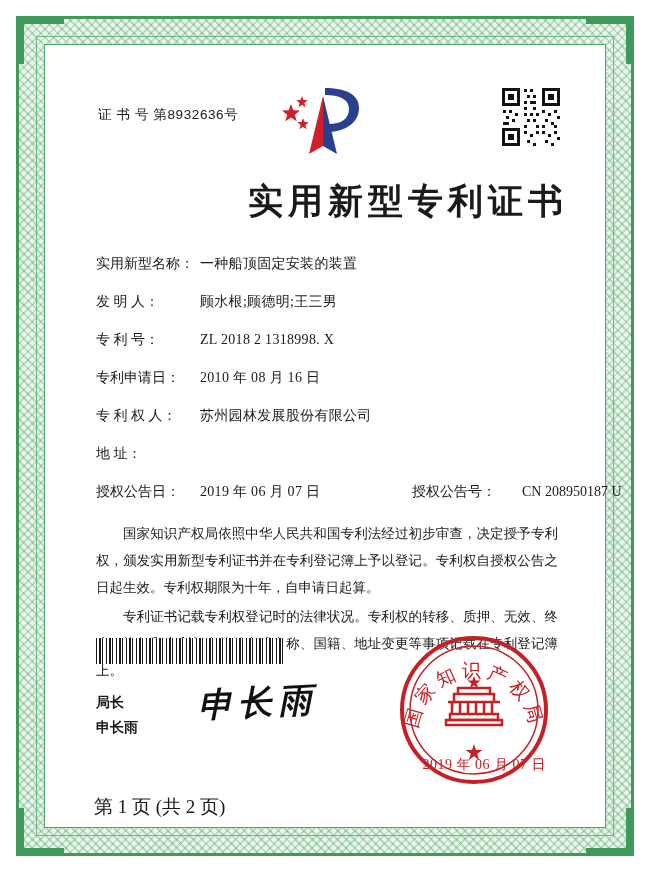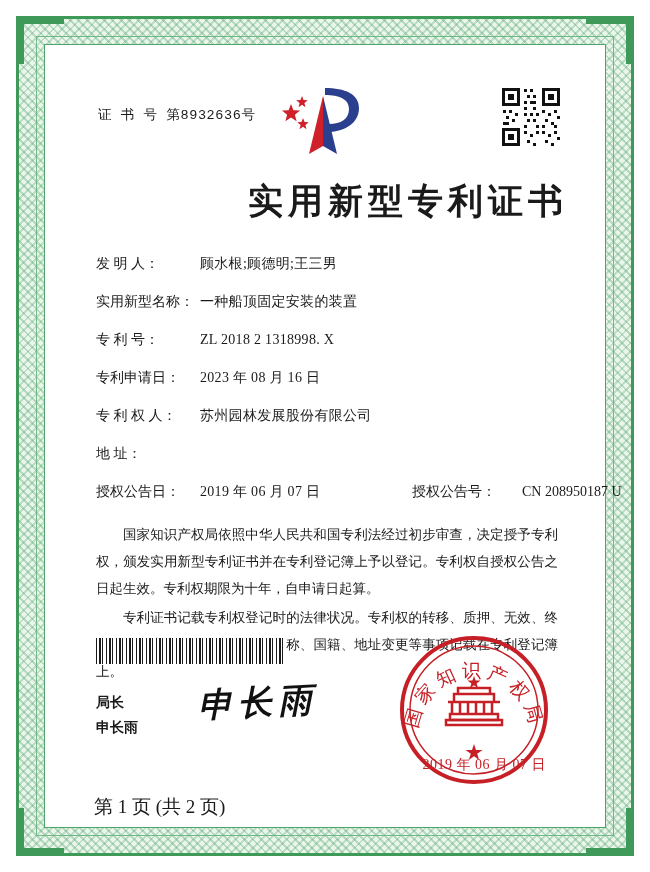--- a/index.html
+++ b/index.html
@@ -87,7 +87,7 @@
     font-size: 13.5px;
     letter-spacing: 0.6px;
     white-space: nowrap;
-    font-family: Liberation Mono, monospace;
+    font-family: Liberation Sans, sans-serif;
   }
   .emblem {
     position: absolute;

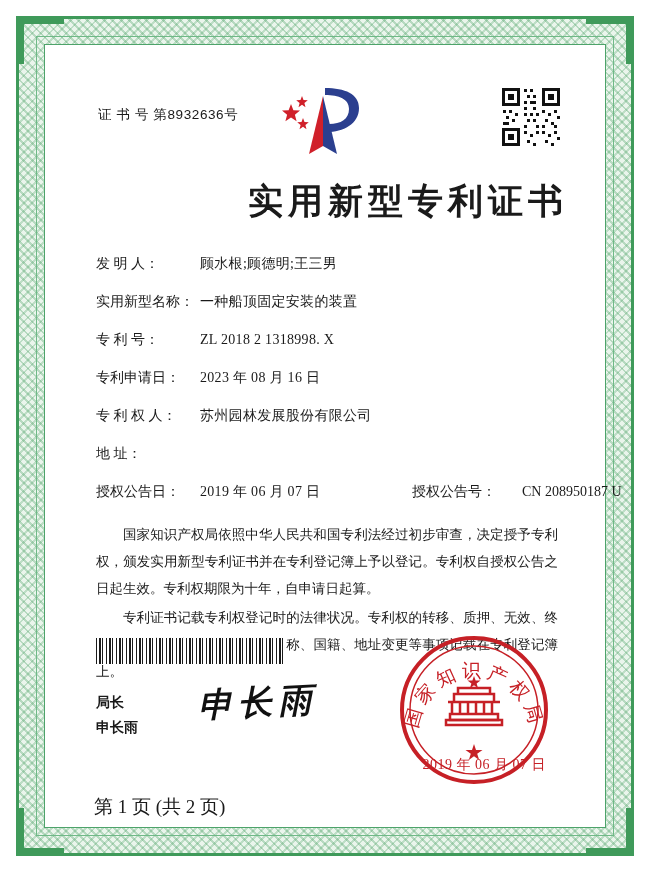--- a/index.html
+++ b/index.html
@@ -339,13 +339,13 @@
     <div class="fields">
 
       <div class="field-row">
+        <div class="field-label">实用新型名称：</div>
+        <div class="field-value">一种船顶固定安装的装置</div>
+      </div>
+
+      <div class="field-row">
         <div class="field-label">发 明 人：</div>
         <div class="field-value">顾水根;顾德明;王三男</div>
-      </div>
-
-      <div class="field-row">
-        <div class="field-label">实用新型名称：</div>
-        <div class="field-value">一种船顶固定安装的装置</div>
       </div>
 
       <div class="field-row">

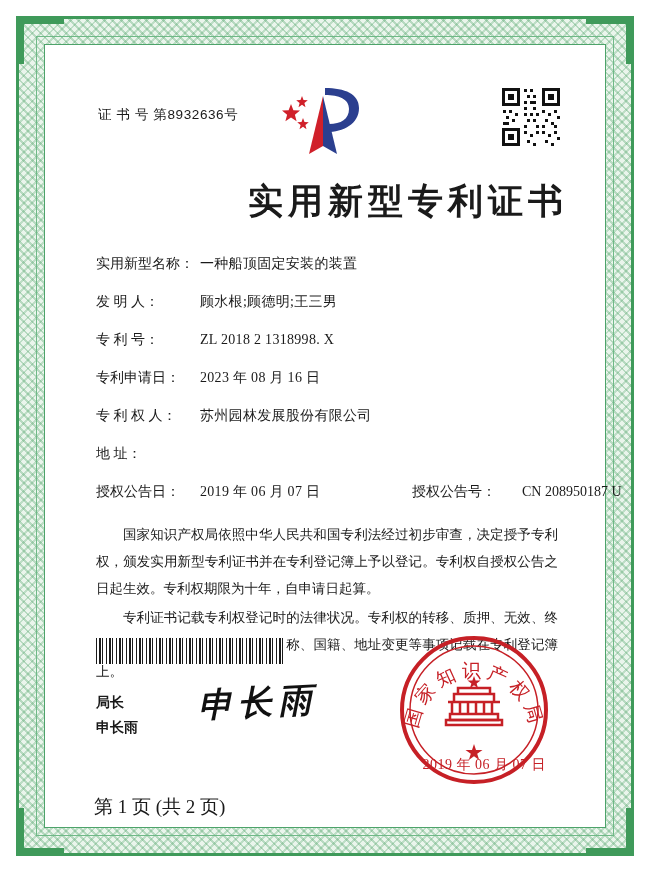--- a/index.html
+++ b/index.html
@@ -355,7 +355,7 @@
 
       <div class="field-row">
         <div class="field-label">专利申请日：</div>
-        <div class="field-value">2023 年 08 月 16 日</div>
+        <div class="field-value">2010 年 08 月 16 日</div>
       </div>
 
       <div class="field-row">

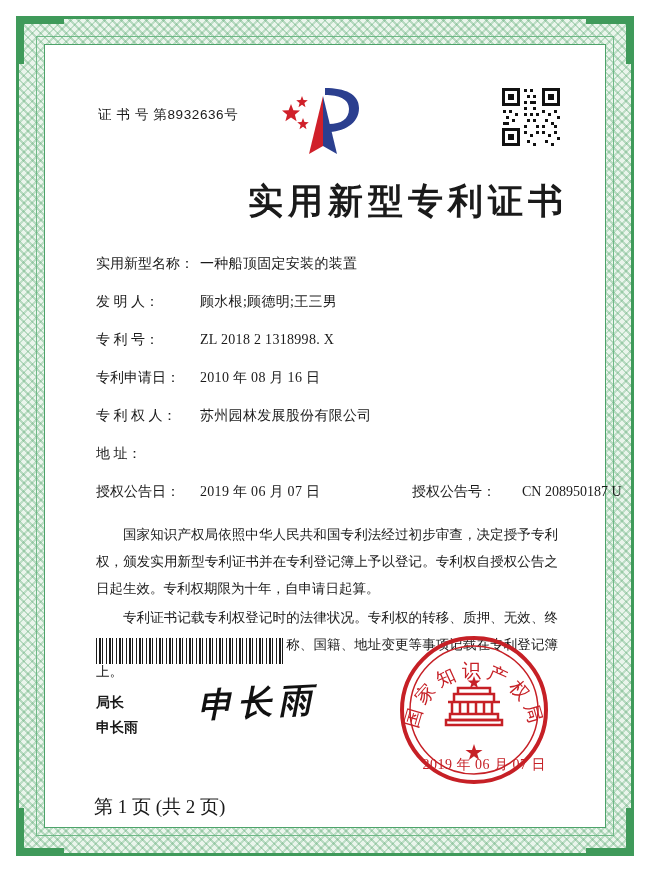--- a/index.html
+++ b/index.html
@@ -156,6 +156,7 @@
   .paras {
     padding-left: 14px;
     padding-right: 10px;
+    font-family: Liberation Mono, monospace;
   }
   .para {
     font-size: 13.5px;

